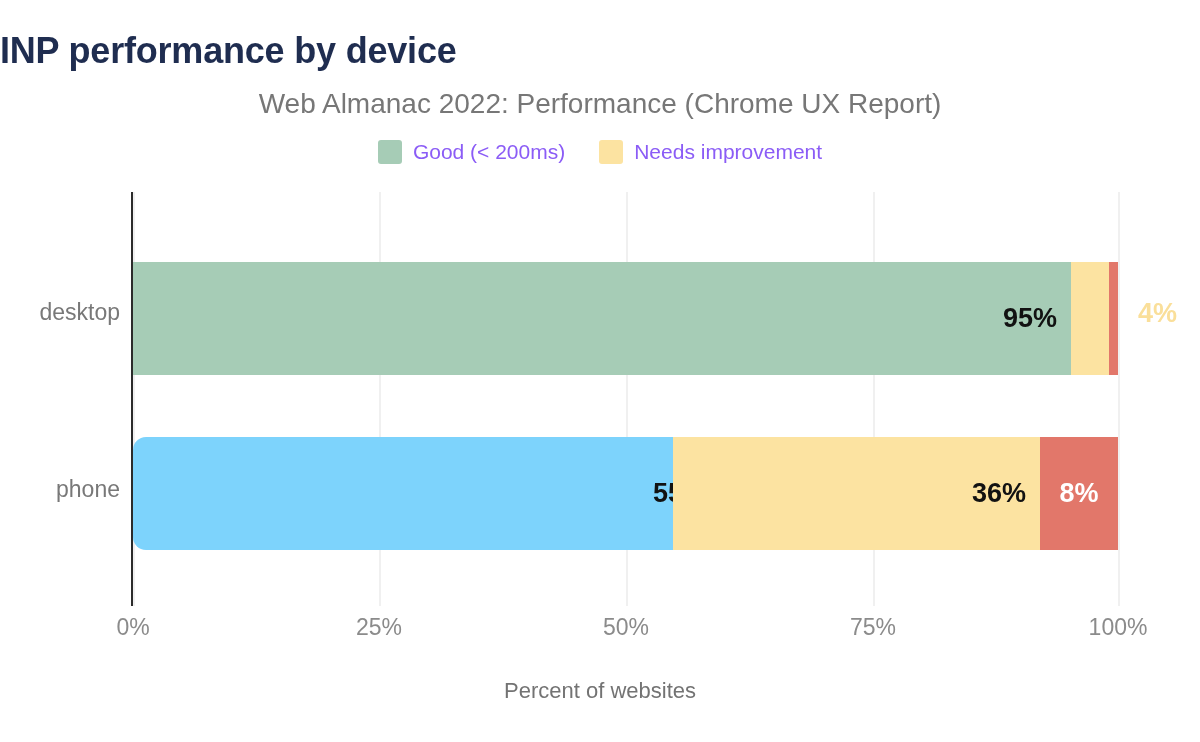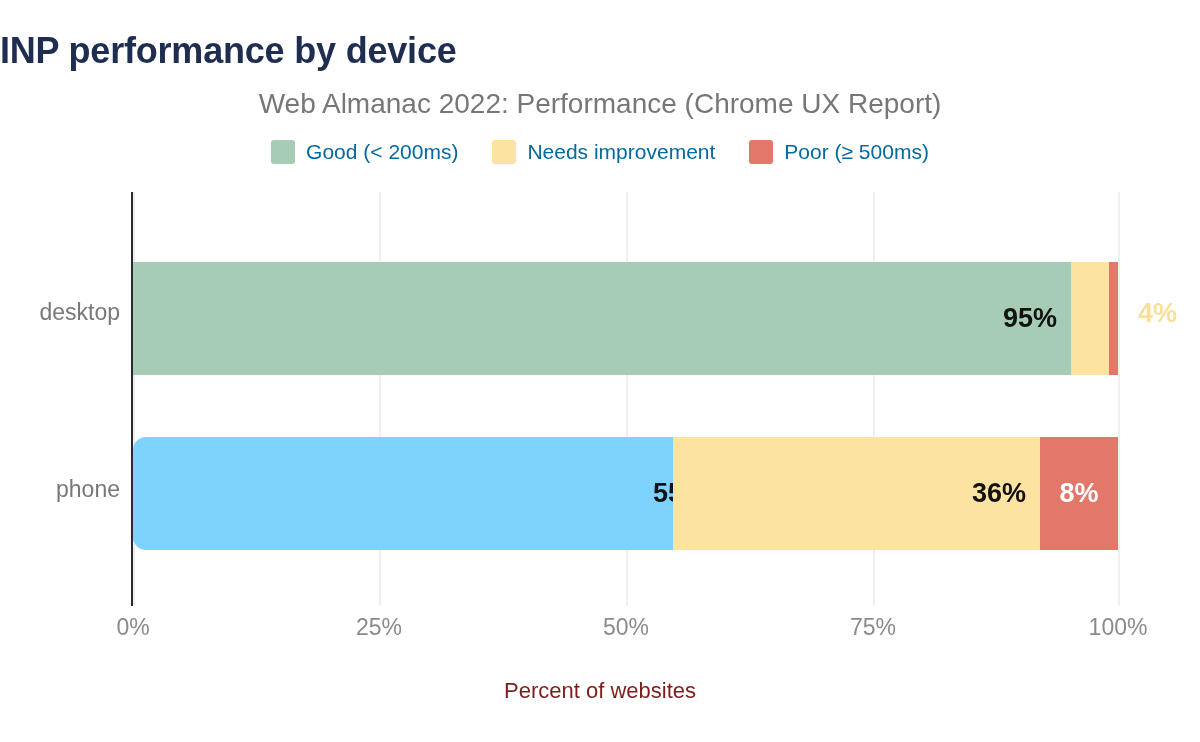--- a/index.html
+++ b/index.html
@@ -61,7 +61,7 @@
   }
   .legend-label {
     font-size: 21px;
-    color: #0369a1;
+    color: #8b5cf6;
     white-space: nowrap;
   }
 

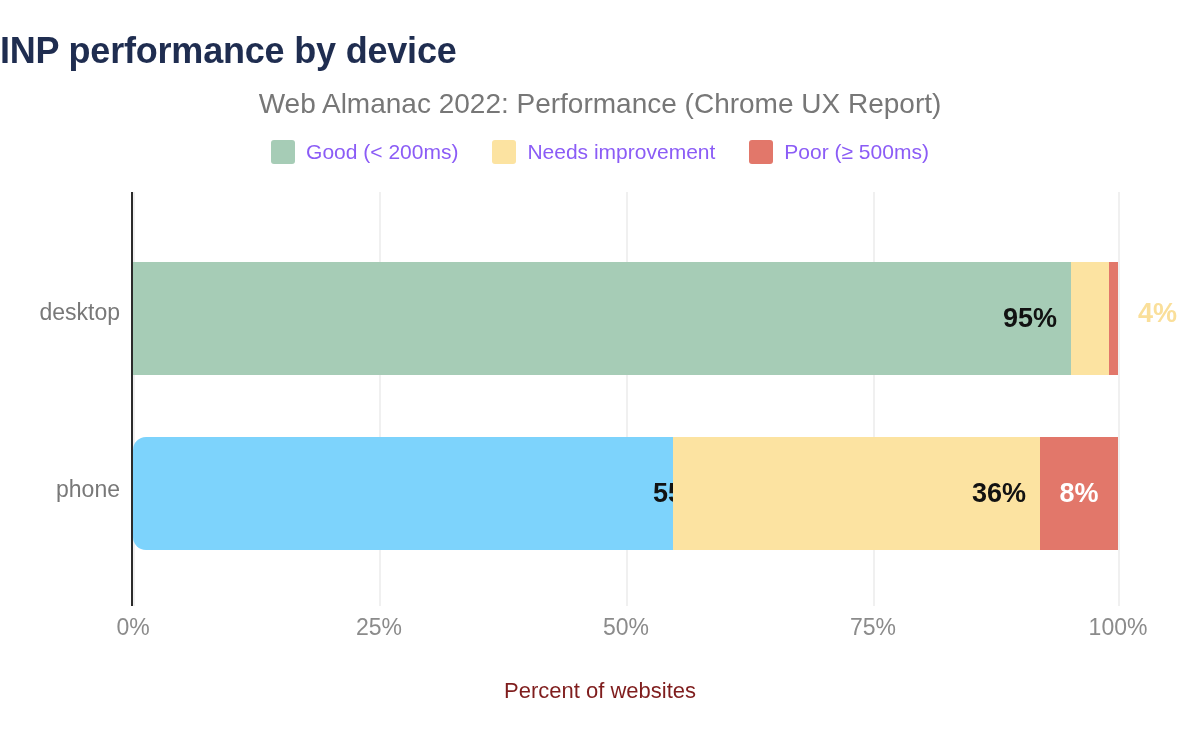--- a/index.html
+++ b/index.html
@@ -167,10 +167,6 @@
     <span class="legend-label">Needs improvement</span>
   </div>
 
-  <div class="legend-item">
-    <span class="legend-swatch" style="background: rgb(226, 119, 106);"></span>
-    <span class="legend-label">Poor (≥ 500ms)</span>
-  </div>
 
 </div>
 

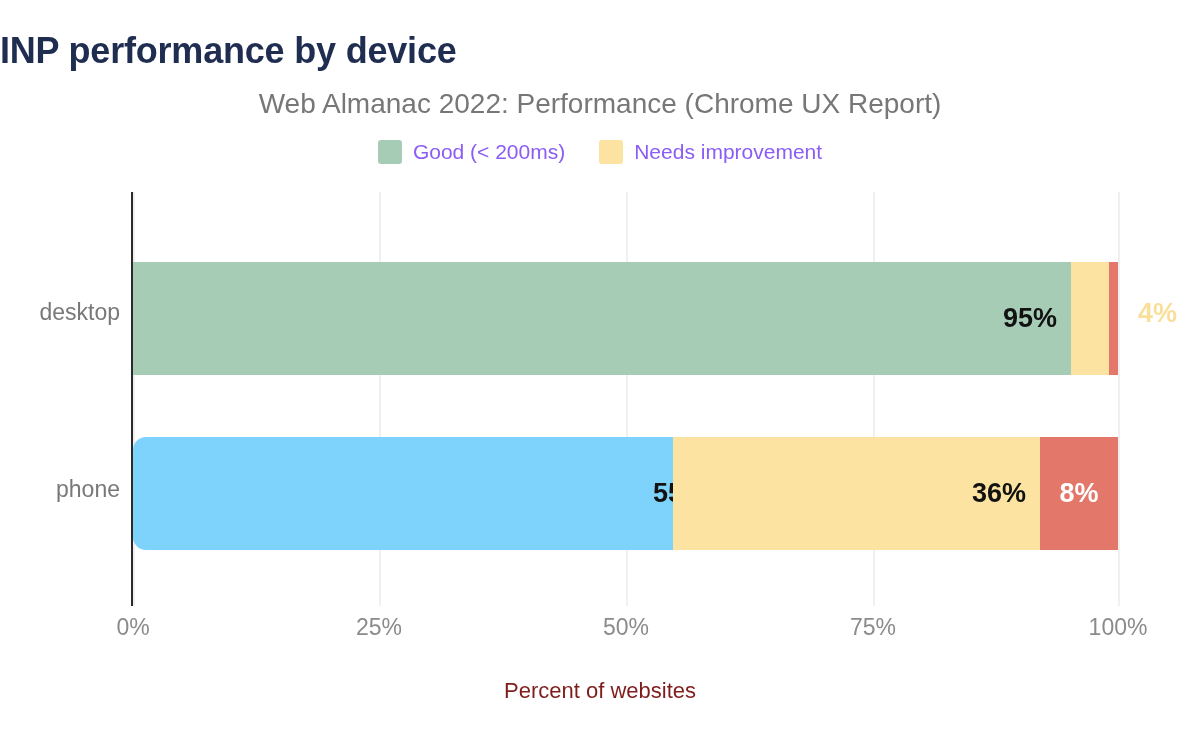--- a/index.html
+++ b/index.html
@@ -145,7 +145,7 @@
     width: 1200px;
     text-align: center;
     font-size: 22px;
-    color: #7f1d1d;
+    color: #737373;
   }
 </style>
 </head>

